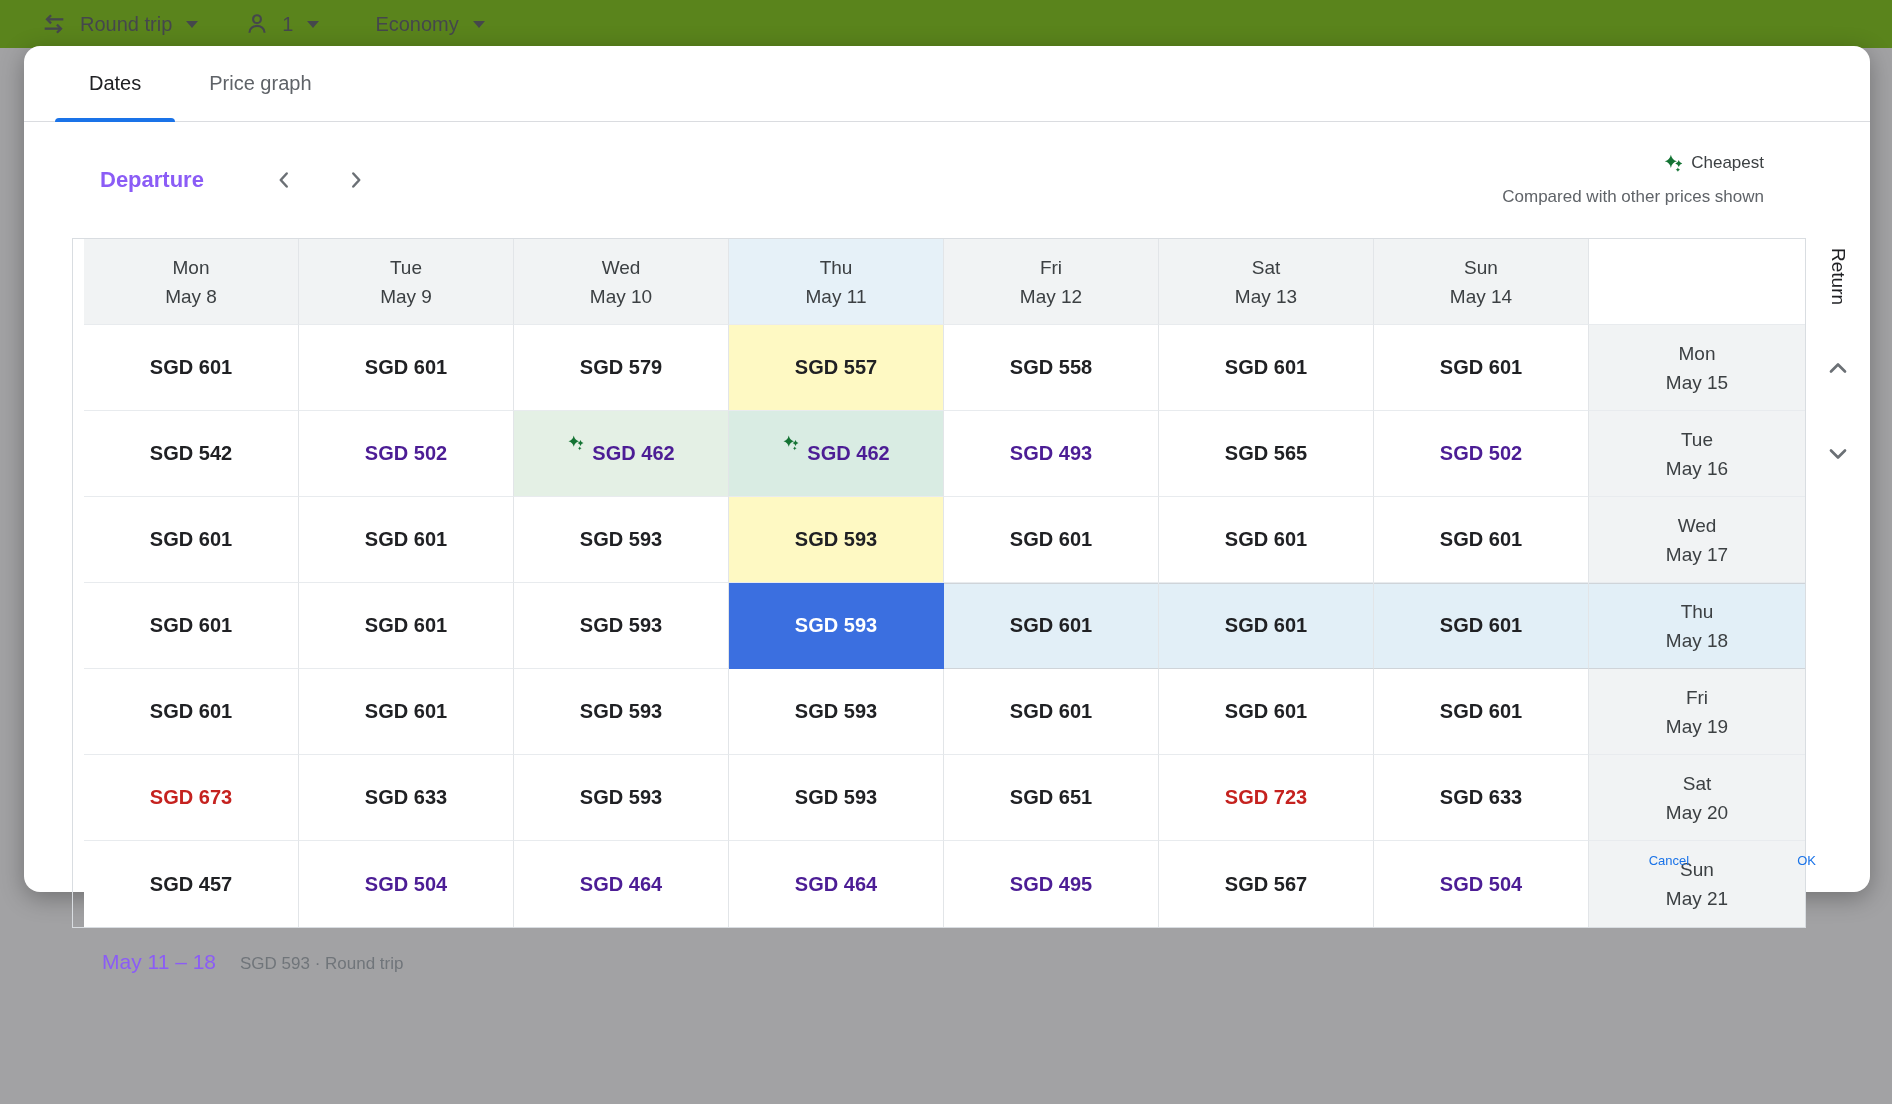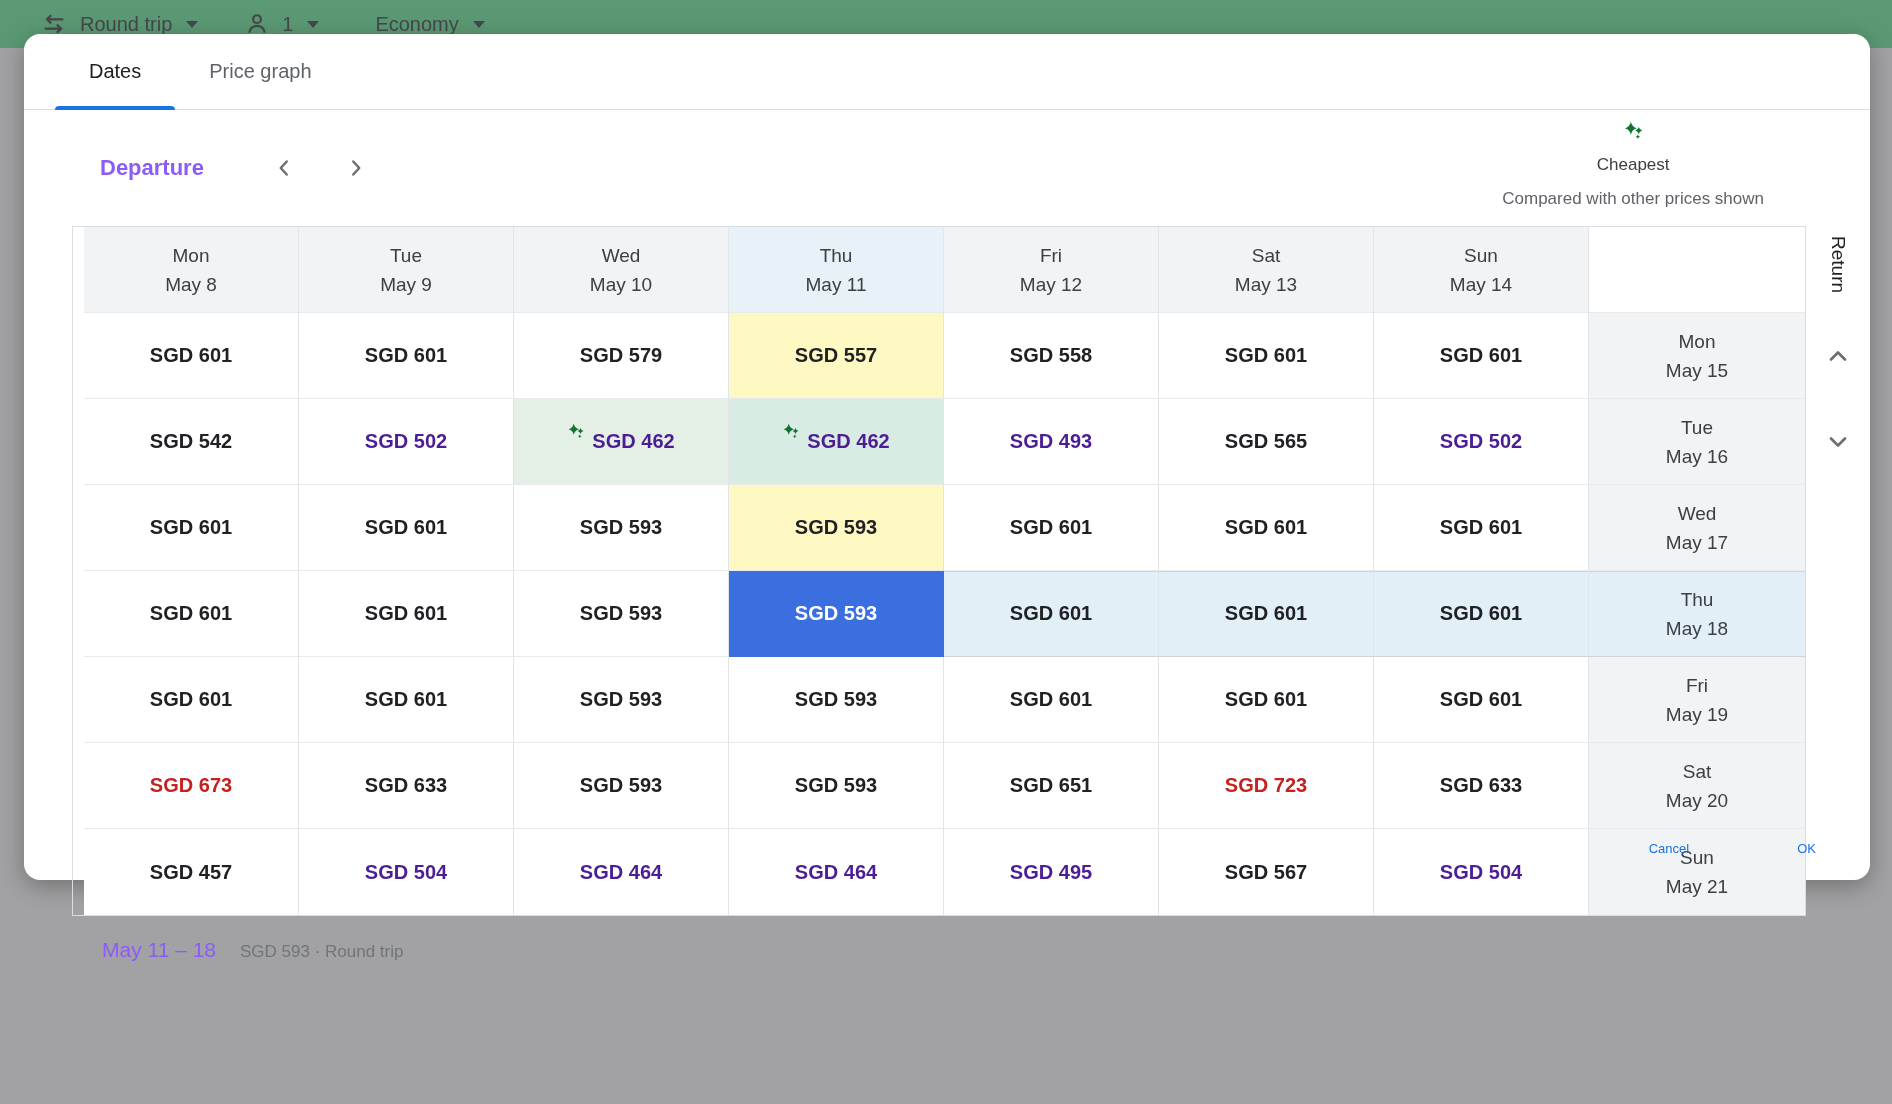--- a/index.html
+++ b/index.html
@@ -9,7 +9,7 @@
   
   .page-toolbar { position:absolute; top:0; left:0; right:0; height:48px;
     display:flex; align-items:center; padding-left:40px; color:#5f6368;
-    font-size:20px; font-weight:500; background:#86efac; }
+    font-size:20px; font-weight:500; background:#84cc16; }
   .tb-icon { display:inline-flex; }
   .tb-caret { width:0; height:0; border-left:6px solid transparent;
     border-right:6px solid transparent; border-top:7px solid #5f6368; margin-left:14px; }

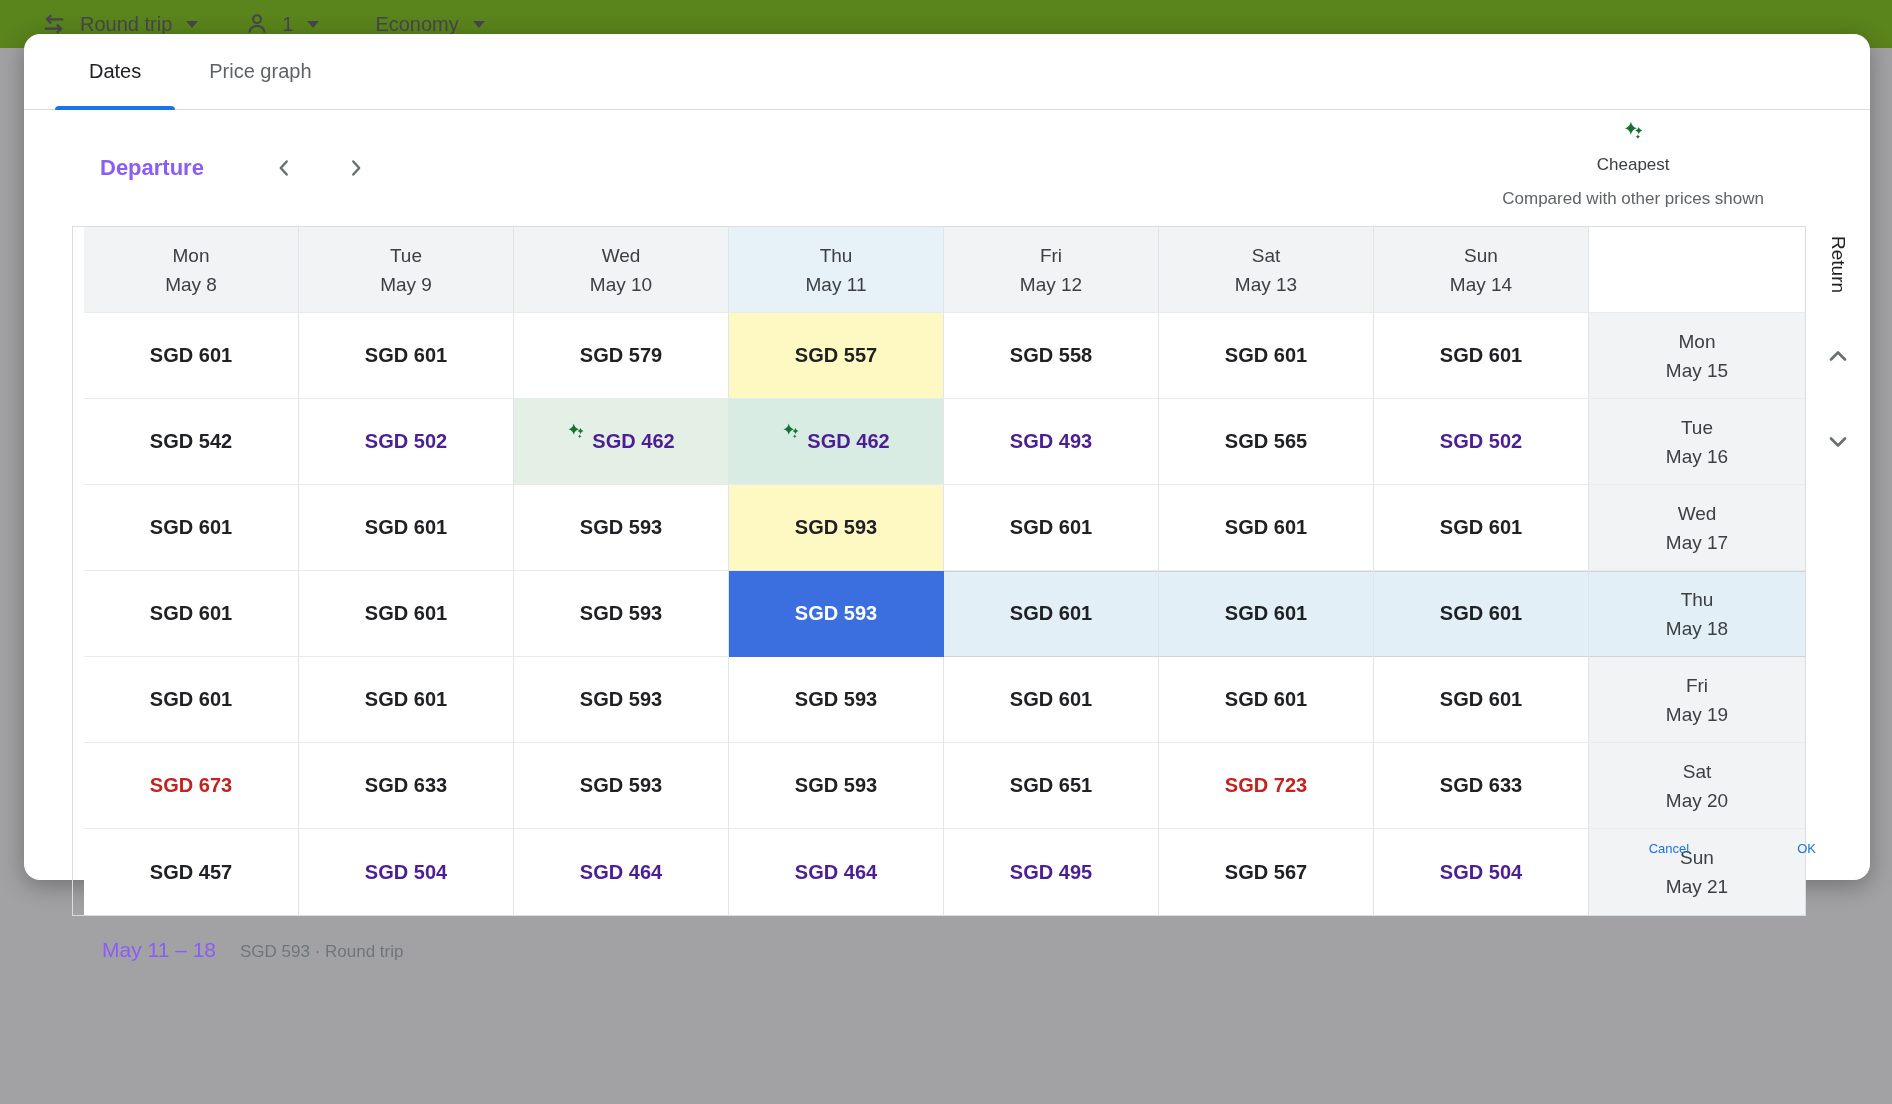--- a/index.html
+++ b/index.html
@@ -16,7 +16,7 @@
   .backdrop { position:absolute; inset:0; background:rgba(33,34,38,0.42); z-index:5; }
 
   
-  .dialog { position:absolute; left:24px; top:34px; width:1846px; height:846px;
+  .dialog { position:absolute; left:24px; top:46px; width:1846px; height:846px;
     background:#fff; border-radius:16px; z-index:10;
     box-shadow:0 6px 24px rgba(0,0,0,0.3); }
 

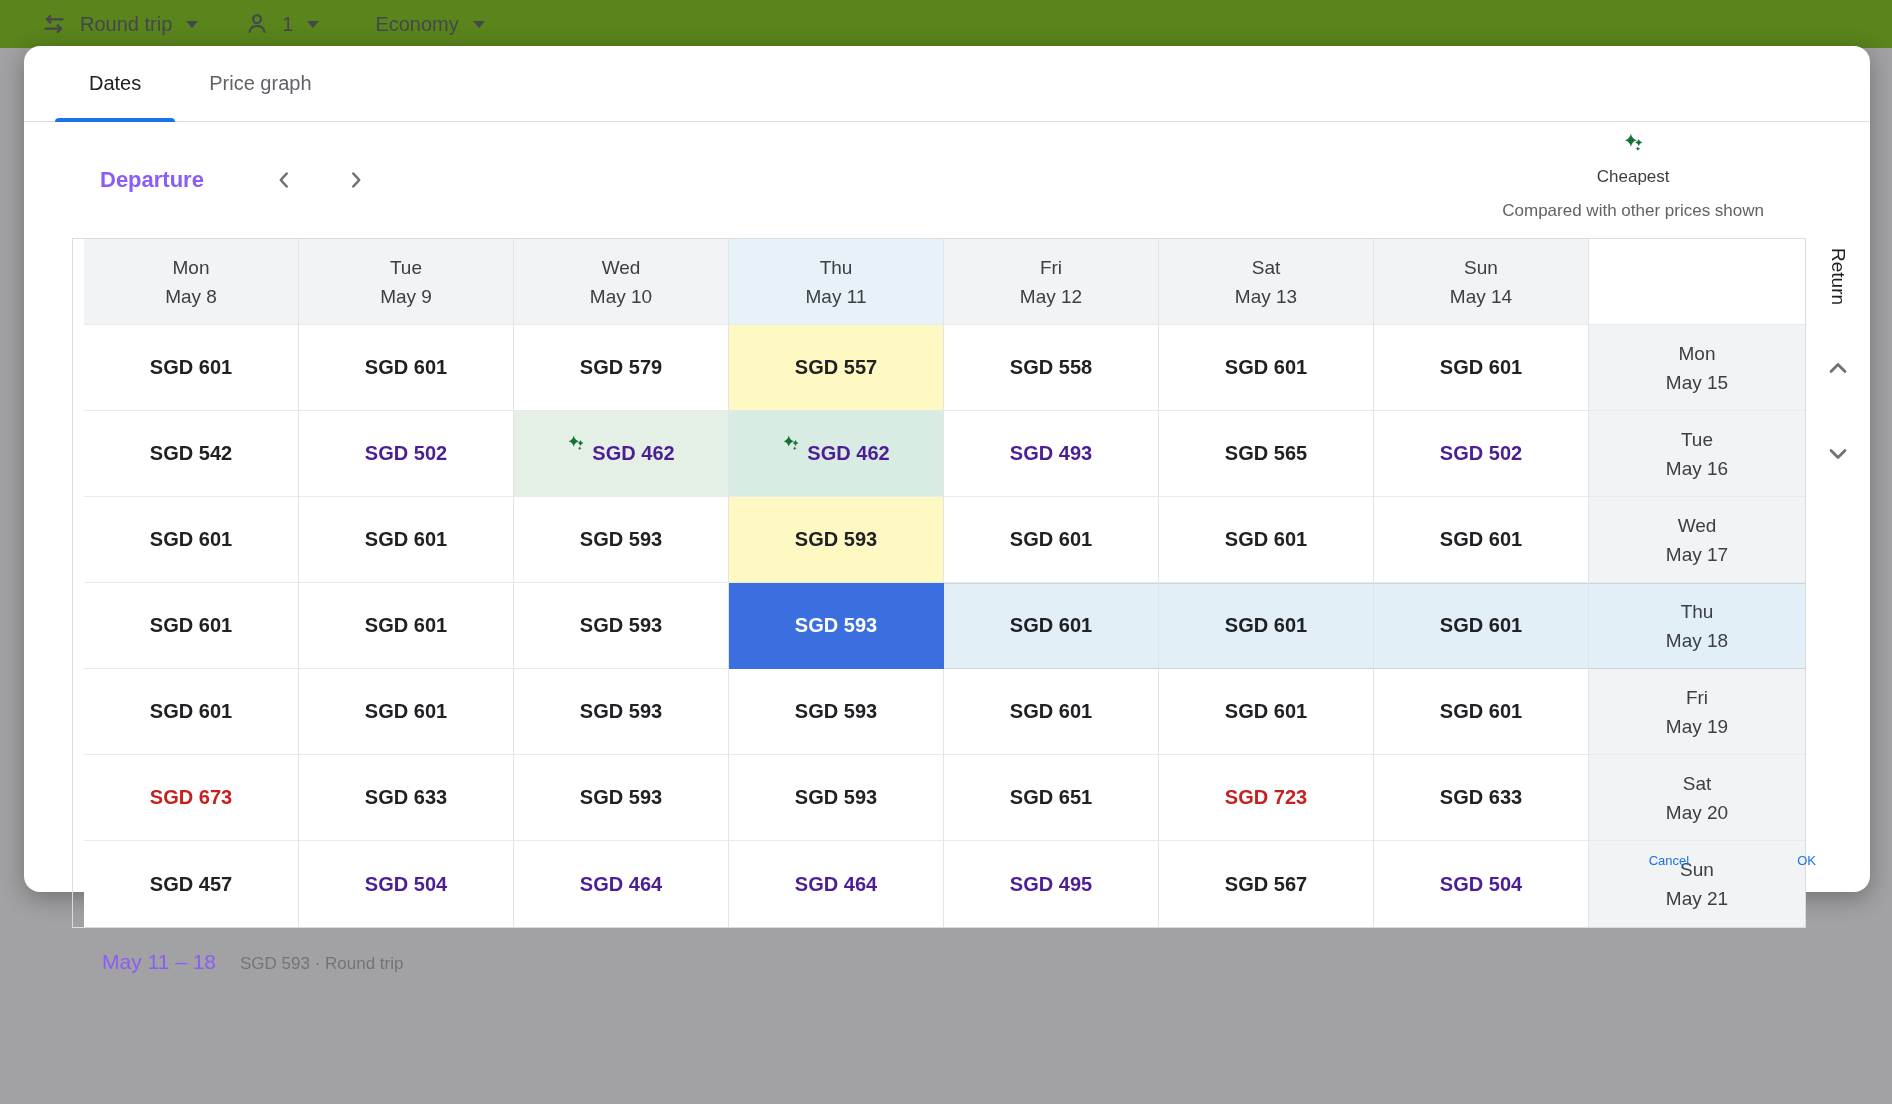--- a/index.html
+++ b/index.html
@@ -38,7 +38,7 @@
   .nav-btn:first-of-type { margin-left:56px; }
   .legend { margin-left:auto; text-align:right; line-height:34px; }
   .legend-line1 { font-size:17px; color:#3c4043; display:flex; justify-content:flex-end;
-    align-items:center; gap:7px;flex-direction:column; }
+    align-items:center; gap:7px; }
   .legend-line2 { font-size:17px; color:#5f6368; }
 
   

